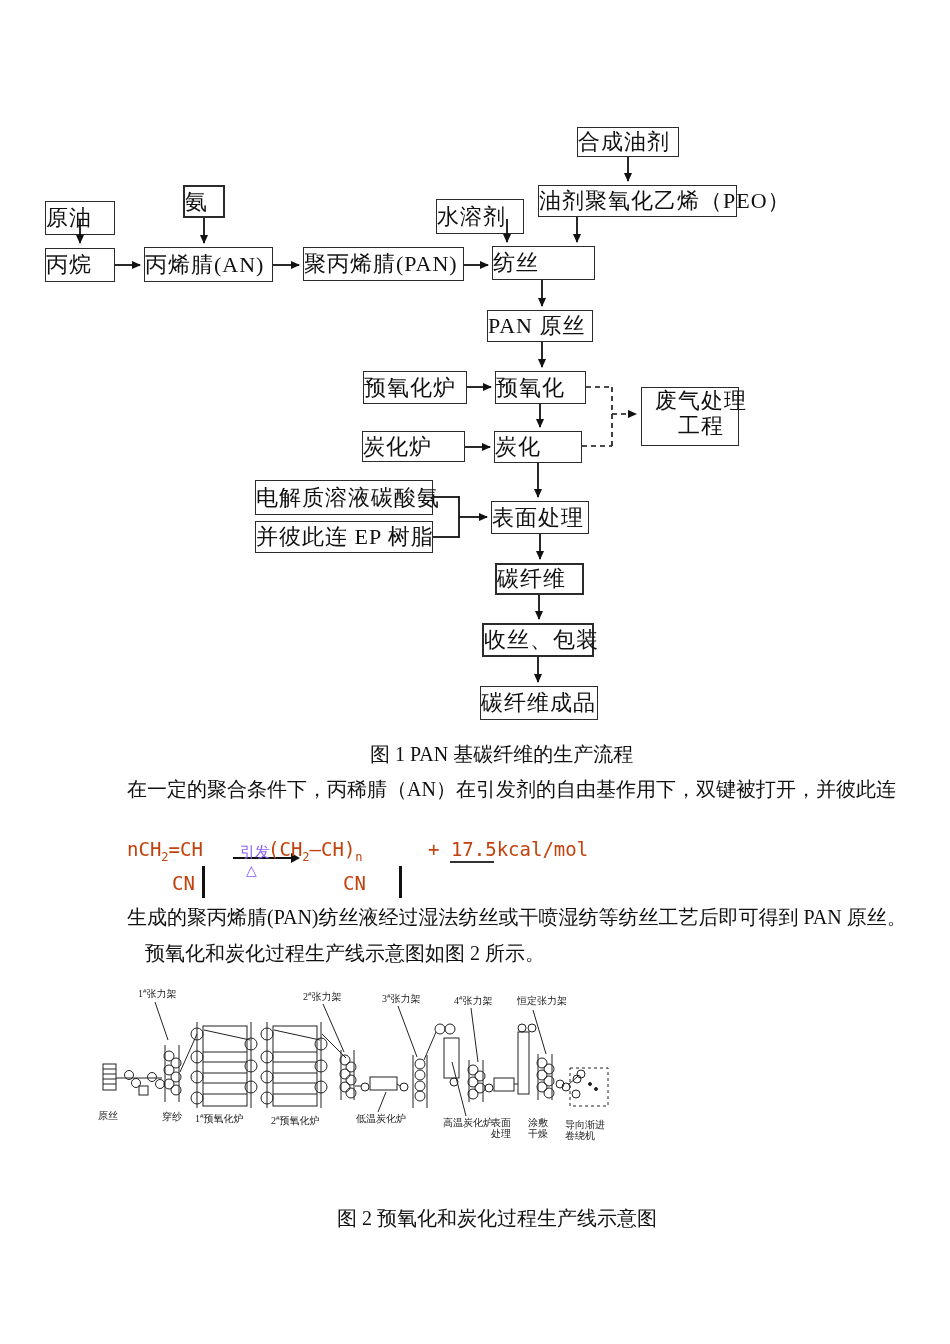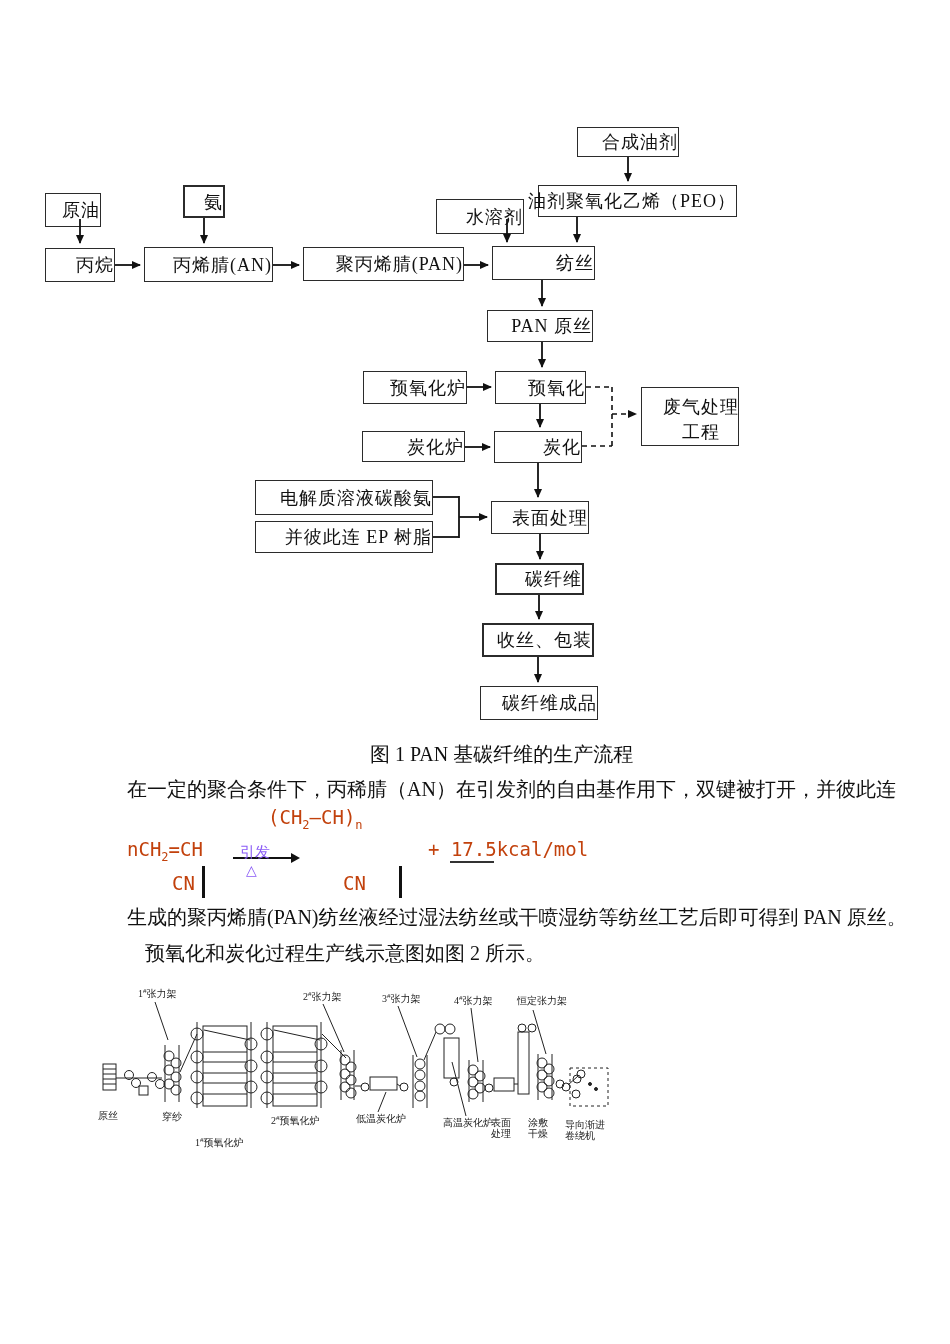--- a/index.html
+++ b/index.html
@@ -6,7 +6,7 @@
   #page{position:relative;width:950px;height:1344px;background:#fff;overflow:hidden;
         font-family:"Liberation Serif","DejaVu Serif",serif;color:#111;}
   .box{position:absolute;border:1.5px solid #2b2b2b;background:#fff;box-sizing:border-box;
-       display:flex;align-items:center;justify-content:flex-end;font-size:18px;
+       display:flex;align-items:center;justify-content:flex-start;font-size:22px;
        letter-spacing:1px;white-space:nowrap;}
   .box.bold{border-width:2.5px;}
   .box.twoline{flex-direction:column;line-height:25px;padding-left:22px;}

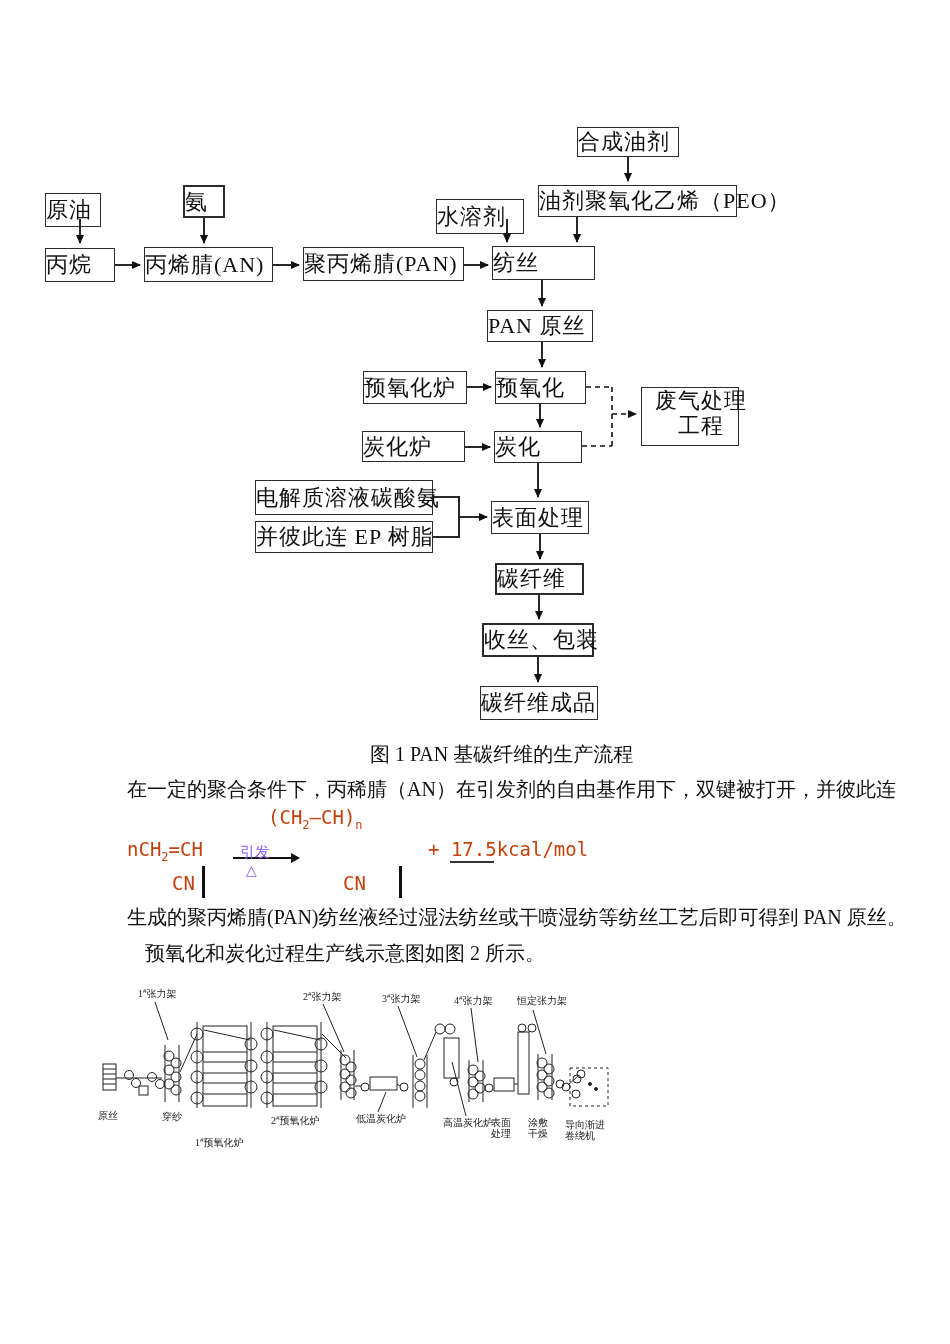--- a/index.html
+++ b/index.html
@@ -29,7 +29,7 @@
 
 <div id="page">
 
-  <div class="box" style="left:45px;top:193px;width:56px;height:34px;">
+  <div class="box" style="left:45px;top:201px;width:70px;height:34px;">
       <span>原油</span>
     </div>
   <div class="box bold" style="left:183px;top:185px;width:42px;height:33px;">

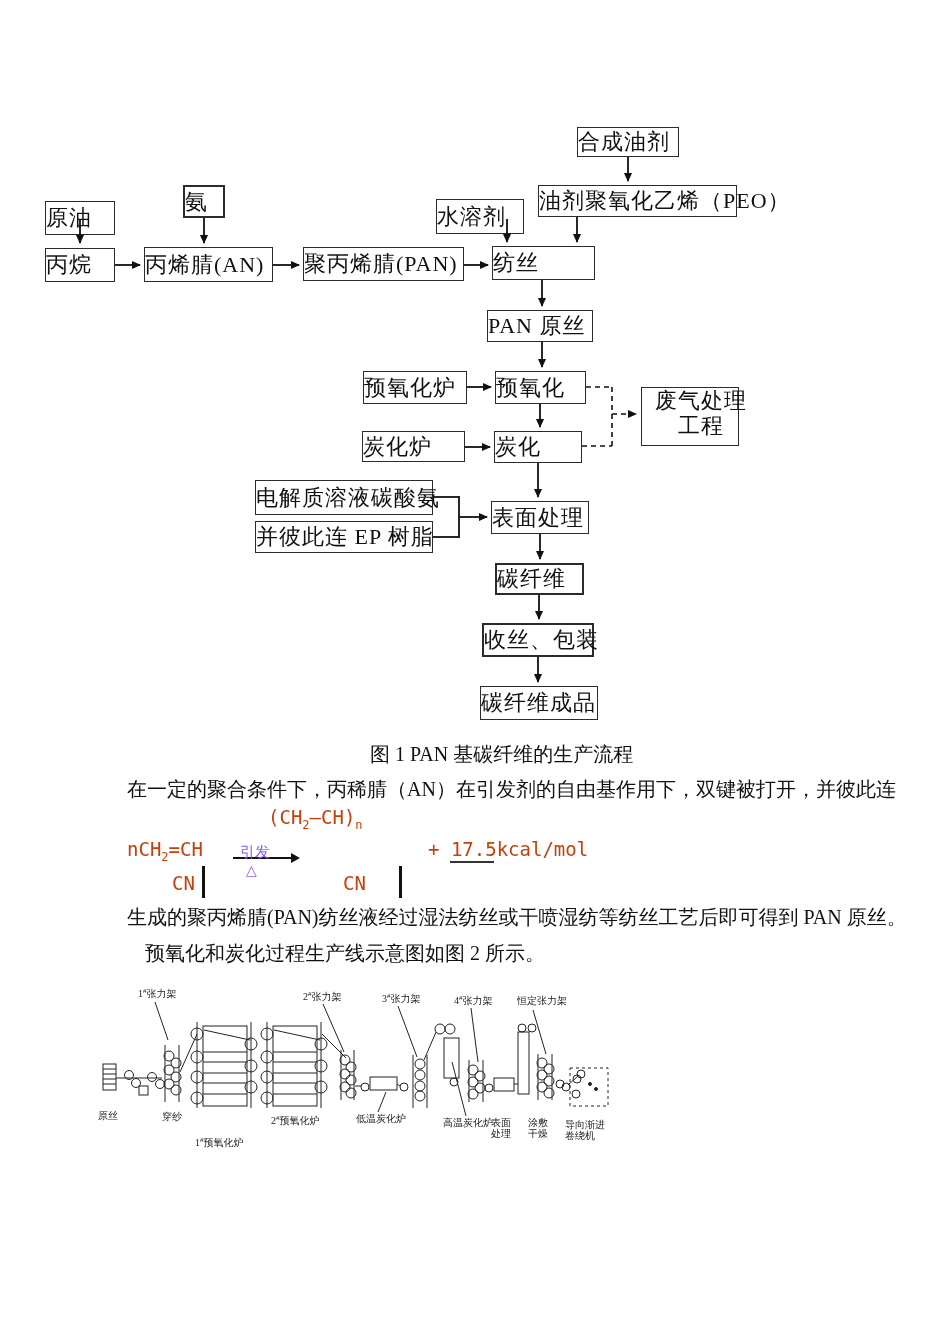--- a/index.html
+++ b/index.html
@@ -142,7 +142,7 @@
   <div class="arrowhead" style="left:291px;top:853px;"></div>
   <div class="eqlabel" style="left:240px;top:843px;">引发</div>
   <div class="eqlabel" style="left:246px;top:862px;font-size:14px;">△</div>
-  <div class="eq" style="left:268px;top:806px;"><span>(CH</span><sub>2</sub><span>—CH)</span><sub>n</sub></div>
+  <div class="eq" style="left:268px;top:838px;"><span>(CH</span><sub>2</sub><span>—CH)</span><sub>n</sub></div>
   <div class="eq" style="left:343px;top:872px;">CN</div>
   <div class="vbar" style="left:399px;top:866px;height:32px;"></div>
   <div class="eq" style="left:428px;top:838px;"><span>+ </span><span>17.5</span><span>kcal/mol</span></div>

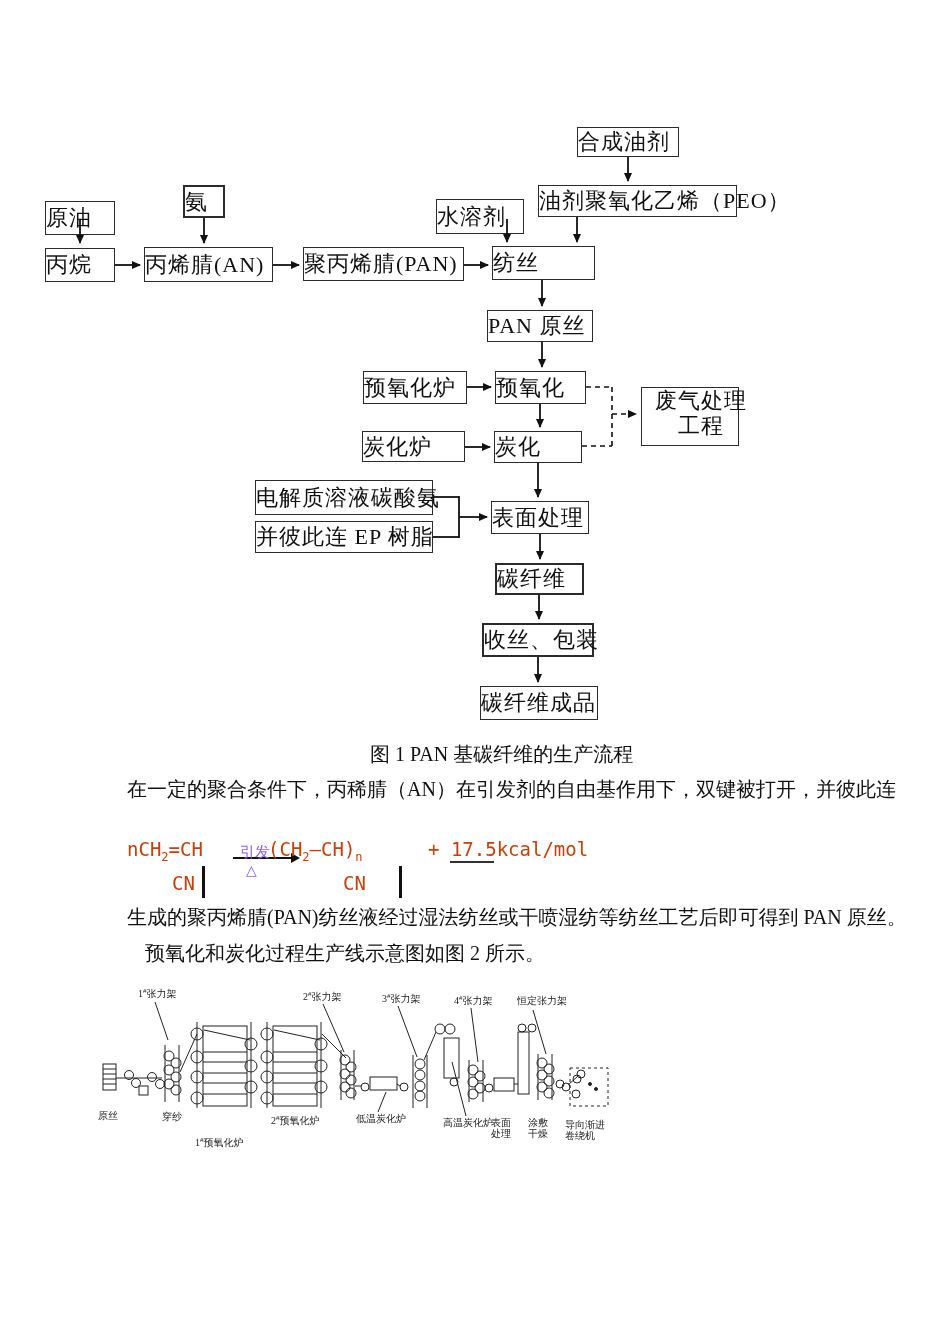--- a/index.html
+++ b/index.html
@@ -295,7 +295,7 @@
   <div class="f2lab" style="left:130px;top:1111px;margin-left:32px;">
       <div>穿纱</div>
     </div>
-  <div class="f2lab" style="left:195px;top:1111px;margin-top:24px;"><span>1</span><sup>#</sup><span>预氧化炉</span></div>
+  <div class="f2lab" style="left:195px;top:1111px;"><span>1</span><sup>#</sup><span>预氧化炉</span></div>
   <div class="f2lab" style="left:271px;top:1113px;"><span>2</span><sup>#</sup><span>预氧化炉</span></div>
   <div class="f2lab" style="left:356px;top:1113px;">
       <div>低温炭化炉</div>

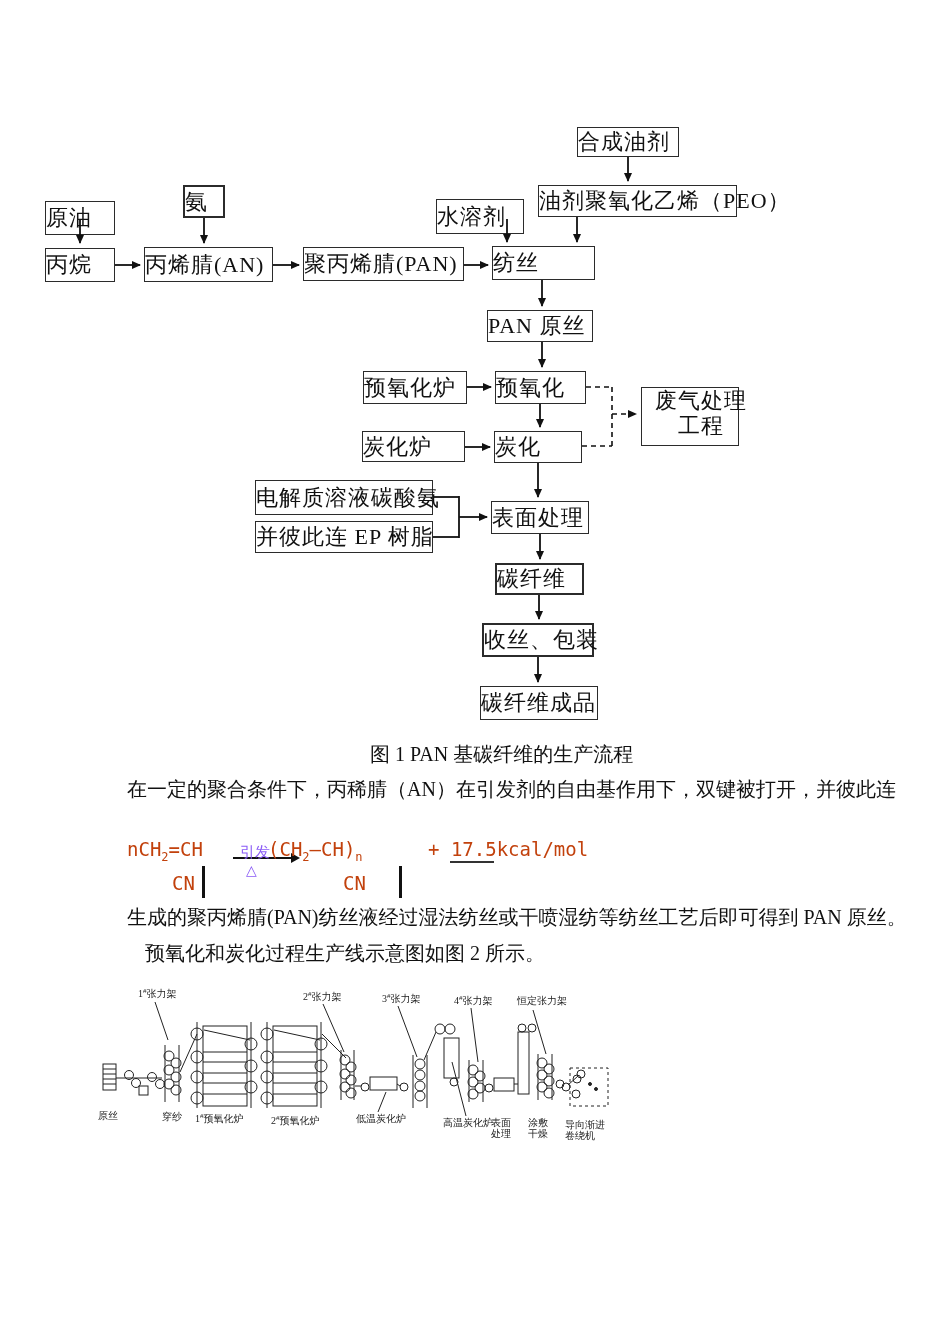--- a/index.html
+++ b/index.html
@@ -316,6 +316,7 @@
       <div>卷绕机</div>
     </div>
 
+  <div class="txt" style="left:337px;top:1205px;">图 2  预氧化和炭化过程生产线示意图</div>
 
 </div>
 

